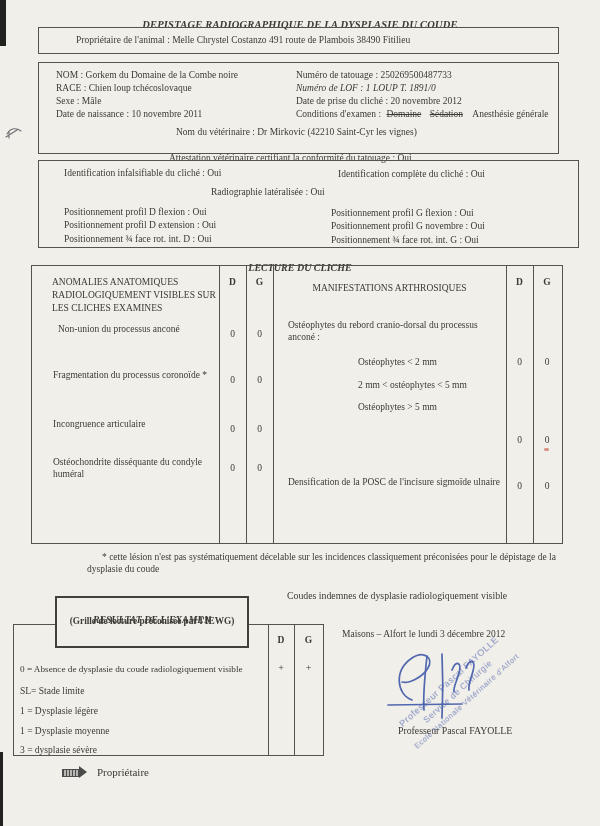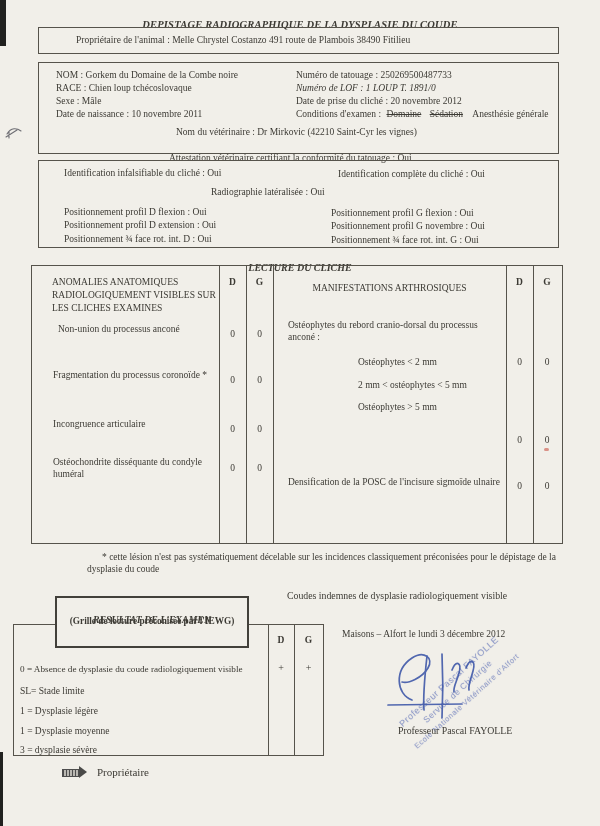--- a/index.html
+++ b/index.html
@@ -77,7 +77,7 @@
     <path d="M3 10 C7 3, 13 4, 17 7 M2 13 L13 6 M5 8 L5 14" stroke="#6e6e74" stroke-width="1.1" fill="none" stroke-linecap="round"></path>
   </svg>
 
-  <div class="abs box" style="left:38px;top:160px;width:519px;height:86px;">
+  <div class="abs box" style="left:38px;top:160px;width:519px;height:86px;padding-left:20px;">
     <div class="abs t" style="left:25px;top:6px;">Identification infalsifiable du cliché : Oui</div>
     <div class="abs t" style="left:299px;top:7px;">Identification complète du cliché : Oui</div>
     <div class="abs t" style="left:172px;top:25px;">Radiographie latéralisée : Oui</div>

